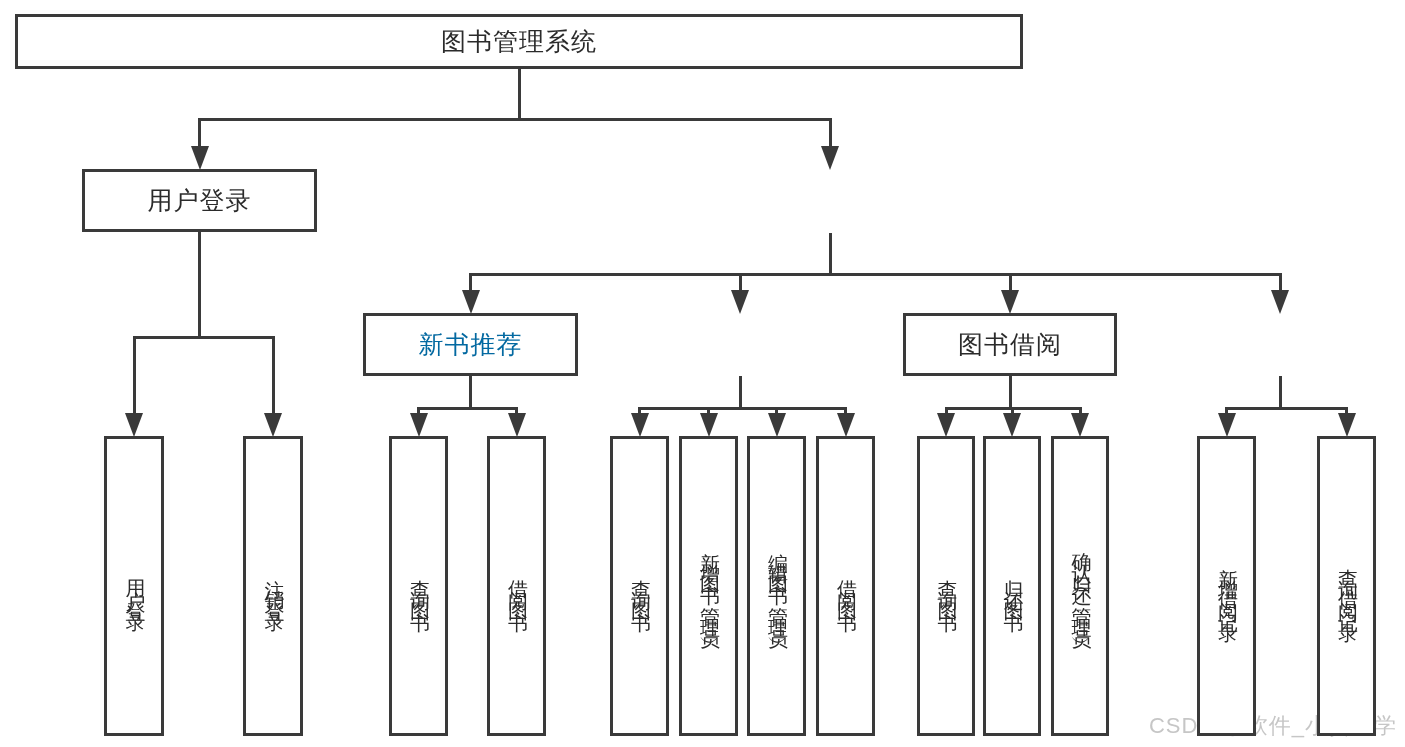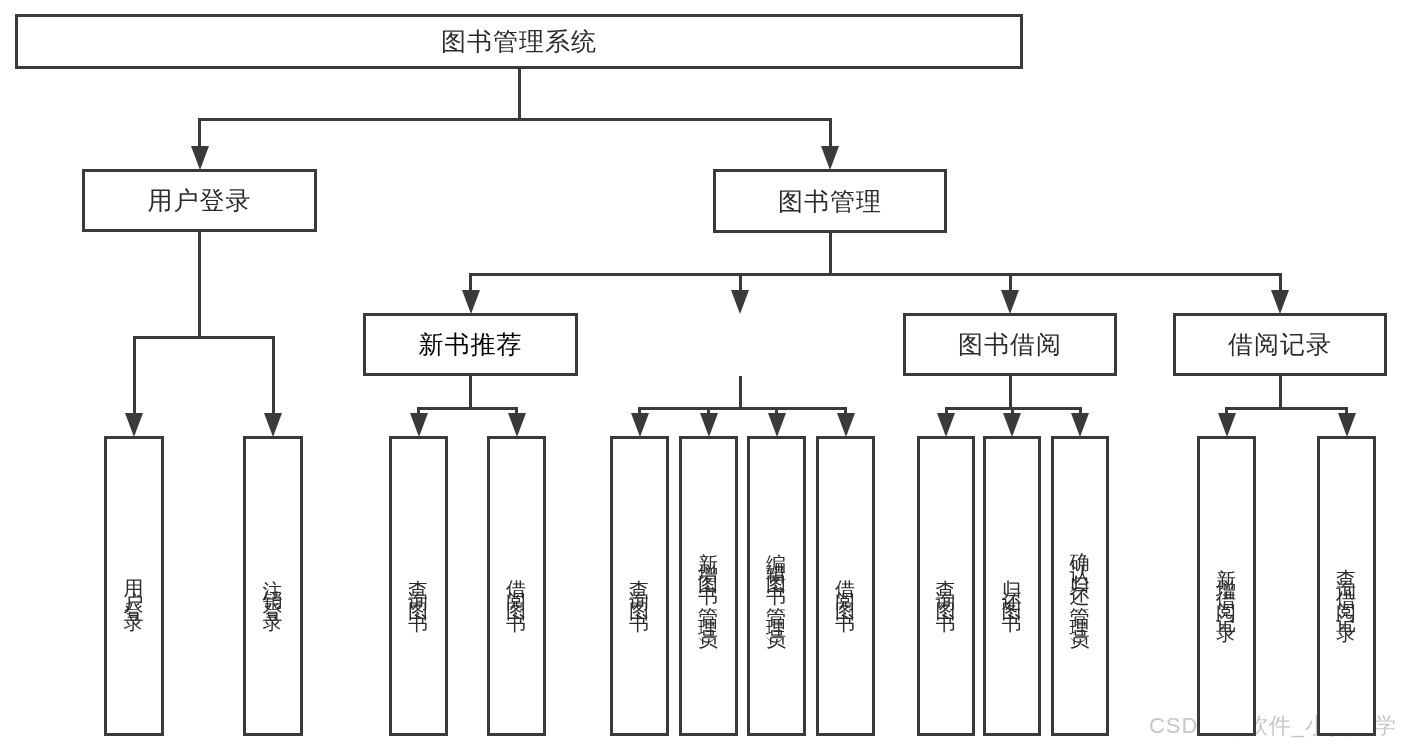--- a/index.html
+++ b/index.html
@@ -14,7 +14,7 @@
     position:absolute;box-sizing:border-box;
     border:3px solid #3a3a3a;background:#ffffff;
     display:flex;align-items:center;justify-content:center;
-    color:#2b2b2b;text-align:left;
+    color:#2b2b2b;text-align:left;font-family:Liberation Mono, monospace;
   }
   .node.h{font-size:25px;letter-spacing:1px;white-space:nowrap;}
   .node.v{

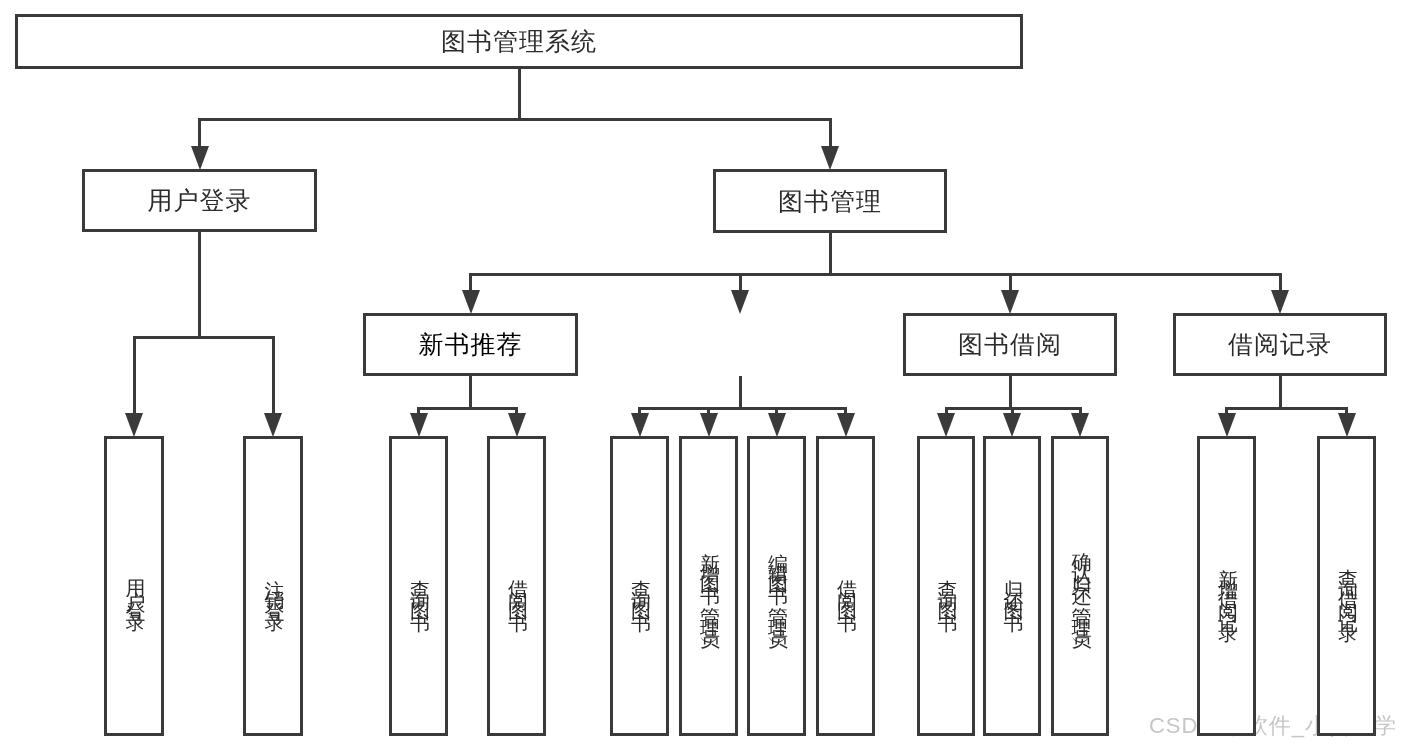--- a/index.html
+++ b/index.html
@@ -41,7 +41,6 @@
   <div class="watermark" style="color: rgb(198, 198, 198);">CSDN @软件_小贺同学</div>
 <div class="node h" style="left: 15px; top: 14px; width: 1008px; height: 55px; border-color: rgb(58, 58, 58); color: rgb(43, 43, 43); background: rgb(255, 255, 255);">图书管理系统</div>
     <div class="node h" style="left: 82px; top: 169px; width: 235px; height: 63px; border-color: rgb(58, 58, 58); color: rgb(43, 43, 43); background: rgb(255, 255, 255);">用户登录</div>
-    <div class="node h" style="left: 713px; top: 169px; width: 234px; height: 64px; border-color: rgb(58, 58, 58); color: rgb(43, 43, 43); background: rgb(255, 255, 255);">图书管理</div>
     <div class="node h" style="left: 363px; top: 313px; width: 215px; height: 63px; border-color: rgb(58, 58, 58); color: #000000; background: rgb(255, 255, 255);">新书推荐</div>
     <div class="node h" style="left: 903px; top: 313px; width: 214px; height: 63px; border-color: rgb(58, 58, 58); color: rgb(43, 43, 43); background: rgb(255, 255, 255);">图书借阅</div>
     <div class="node h" style="left: 1173px; top: 313px; width: 214px; height: 63px; border-color: rgb(58, 58, 58); color: rgb(43, 43, 43); background: rgb(255, 255, 255);">借阅记录</div>

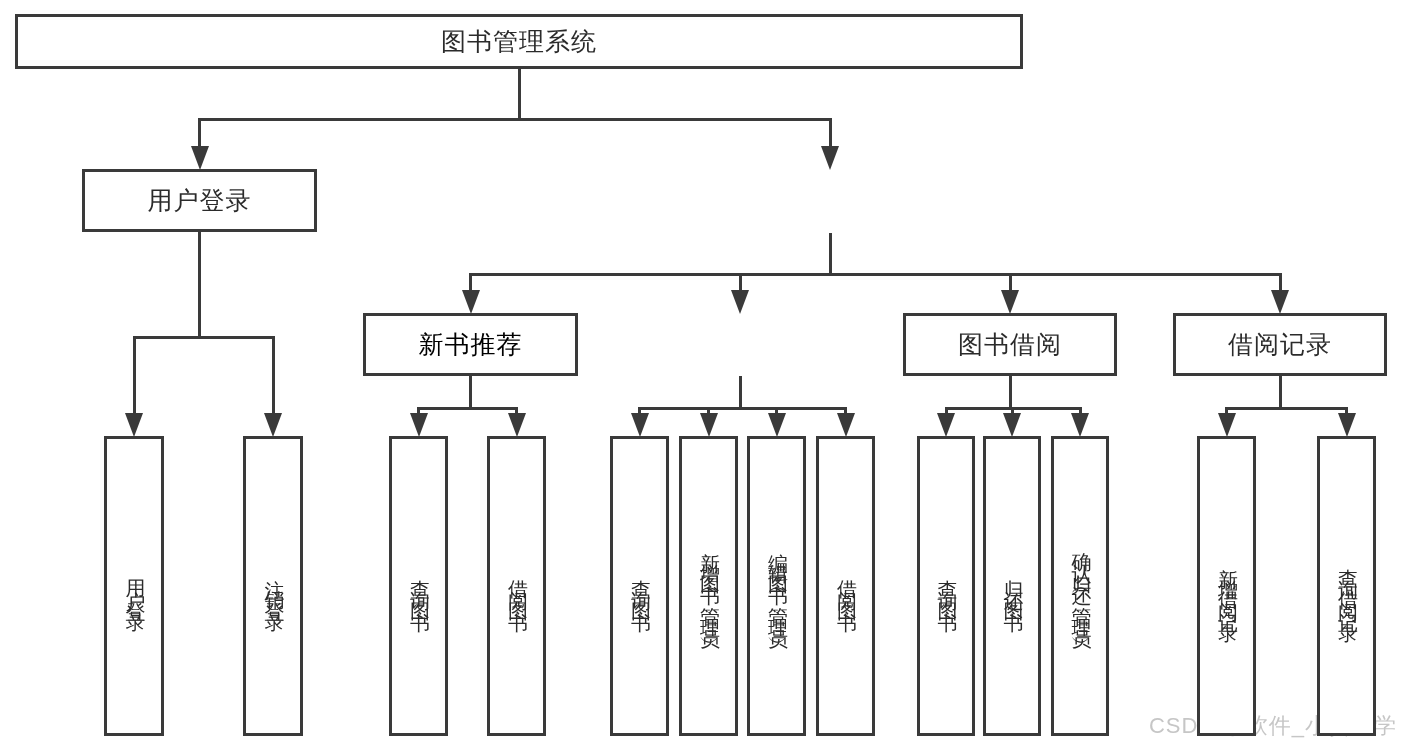--- a/index.html
+++ b/index.html
@@ -41,7 +41,7 @@
   <div class="watermark" style="color: rgb(198, 198, 198);">CSDN @软件_小贺同学</div>
 <div class="node h" style="left: 15px; top: 14px; width: 1008px; height: 55px; border-color: rgb(58, 58, 58); color: rgb(43, 43, 43); background: rgb(255, 255, 255);">图书管理系统</div>
     <div class="node h" style="left: 82px; top: 169px; width: 235px; height: 63px; border-color: rgb(58, 58, 58); color: rgb(43, 43, 43); background: rgb(255, 255, 255);">用户登录</div>
-    <div class="node h" style="left: 363px; top: 313px; width: 215px; height: 63px; border-color: rgb(58, 58, 58); color: #000000; background: rgb(255, 255, 255);">新书推荐</div>
+    <div class="node h" style="left: 363px; top: 313px; width: 215px; height: 63px; border-color: rgb(58, 58, 58); color: #0369a1; background: rgb(255, 255, 255);">新书推荐</div>
     <div class="node h" style="left: 903px; top: 313px; width: 214px; height: 63px; border-color: rgb(58, 58, 58); color: rgb(43, 43, 43); background: rgb(255, 255, 255);">图书借阅</div>
     <div class="node h" style="left: 1173px; top: 313px; width: 214px; height: 63px; border-color: rgb(58, 58, 58); color: rgb(43, 43, 43); background: rgb(255, 255, 255);">借阅记录</div>
     <div class="node v" style="left: 104px; top: 436px; width: 60px; height: 300px; border-color: rgb(58, 58, 58); color: rgb(43, 43, 43); background: rgb(255, 255, 255);">用户登录</div>

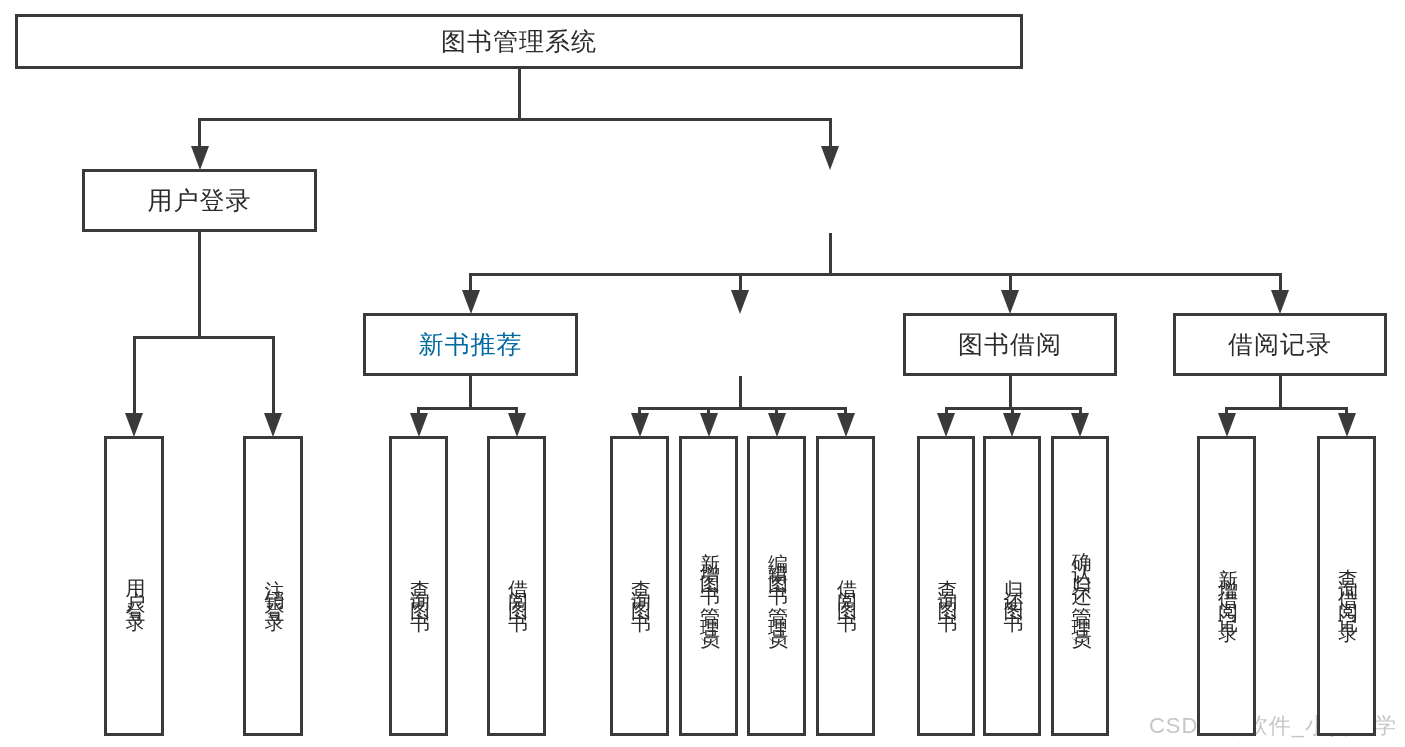--- a/index.html
+++ b/index.html
@@ -43,7 +43,6 @@
     <div class="node h" style="left: 82px; top: 169px; width: 235px; height: 63px; border-color: rgb(58, 58, 58); color: rgb(43, 43, 43); background: rgb(255, 255, 255);">用户登录</div>
     <div class="node h" style="left: 363px; top: 313px; width: 215px; height: 63px; border-color: rgb(58, 58, 58); color: #0369a1; background: rgb(255, 255, 255);">新书推荐</div>
     <div class="node h" style="left: 903px; top: 313px; width: 214px; height: 63px; border-color: rgb(58, 58, 58); color: rgb(43, 43, 43); background: rgb(255, 255, 255);">图书借阅</div>
-    <div class="node h" style="left: 1173px; top: 313px; width: 214px; height: 63px; border-color: rgb(58, 58, 58); color: rgb(43, 43, 43); background: rgb(255, 255, 255);">借阅记录</div>
     <div class="node v" style="left: 104px; top: 436px; width: 60px; height: 300px; border-color: rgb(58, 58, 58); color: rgb(43, 43, 43); background: rgb(255, 255, 255);">用户登录</div>
     <div class="node v" style="left: 243px; top: 436px; width: 60px; height: 300px; border-color: rgb(58, 58, 58); color: rgb(43, 43, 43); background: rgb(255, 255, 255);">注销登录</div>
     <div class="node v" style="left: 389px; top: 436px; width: 59px; height: 300px; border-color: rgb(58, 58, 58); color: rgb(43, 43, 43); background: rgb(255, 255, 255);">查询图书</div>

